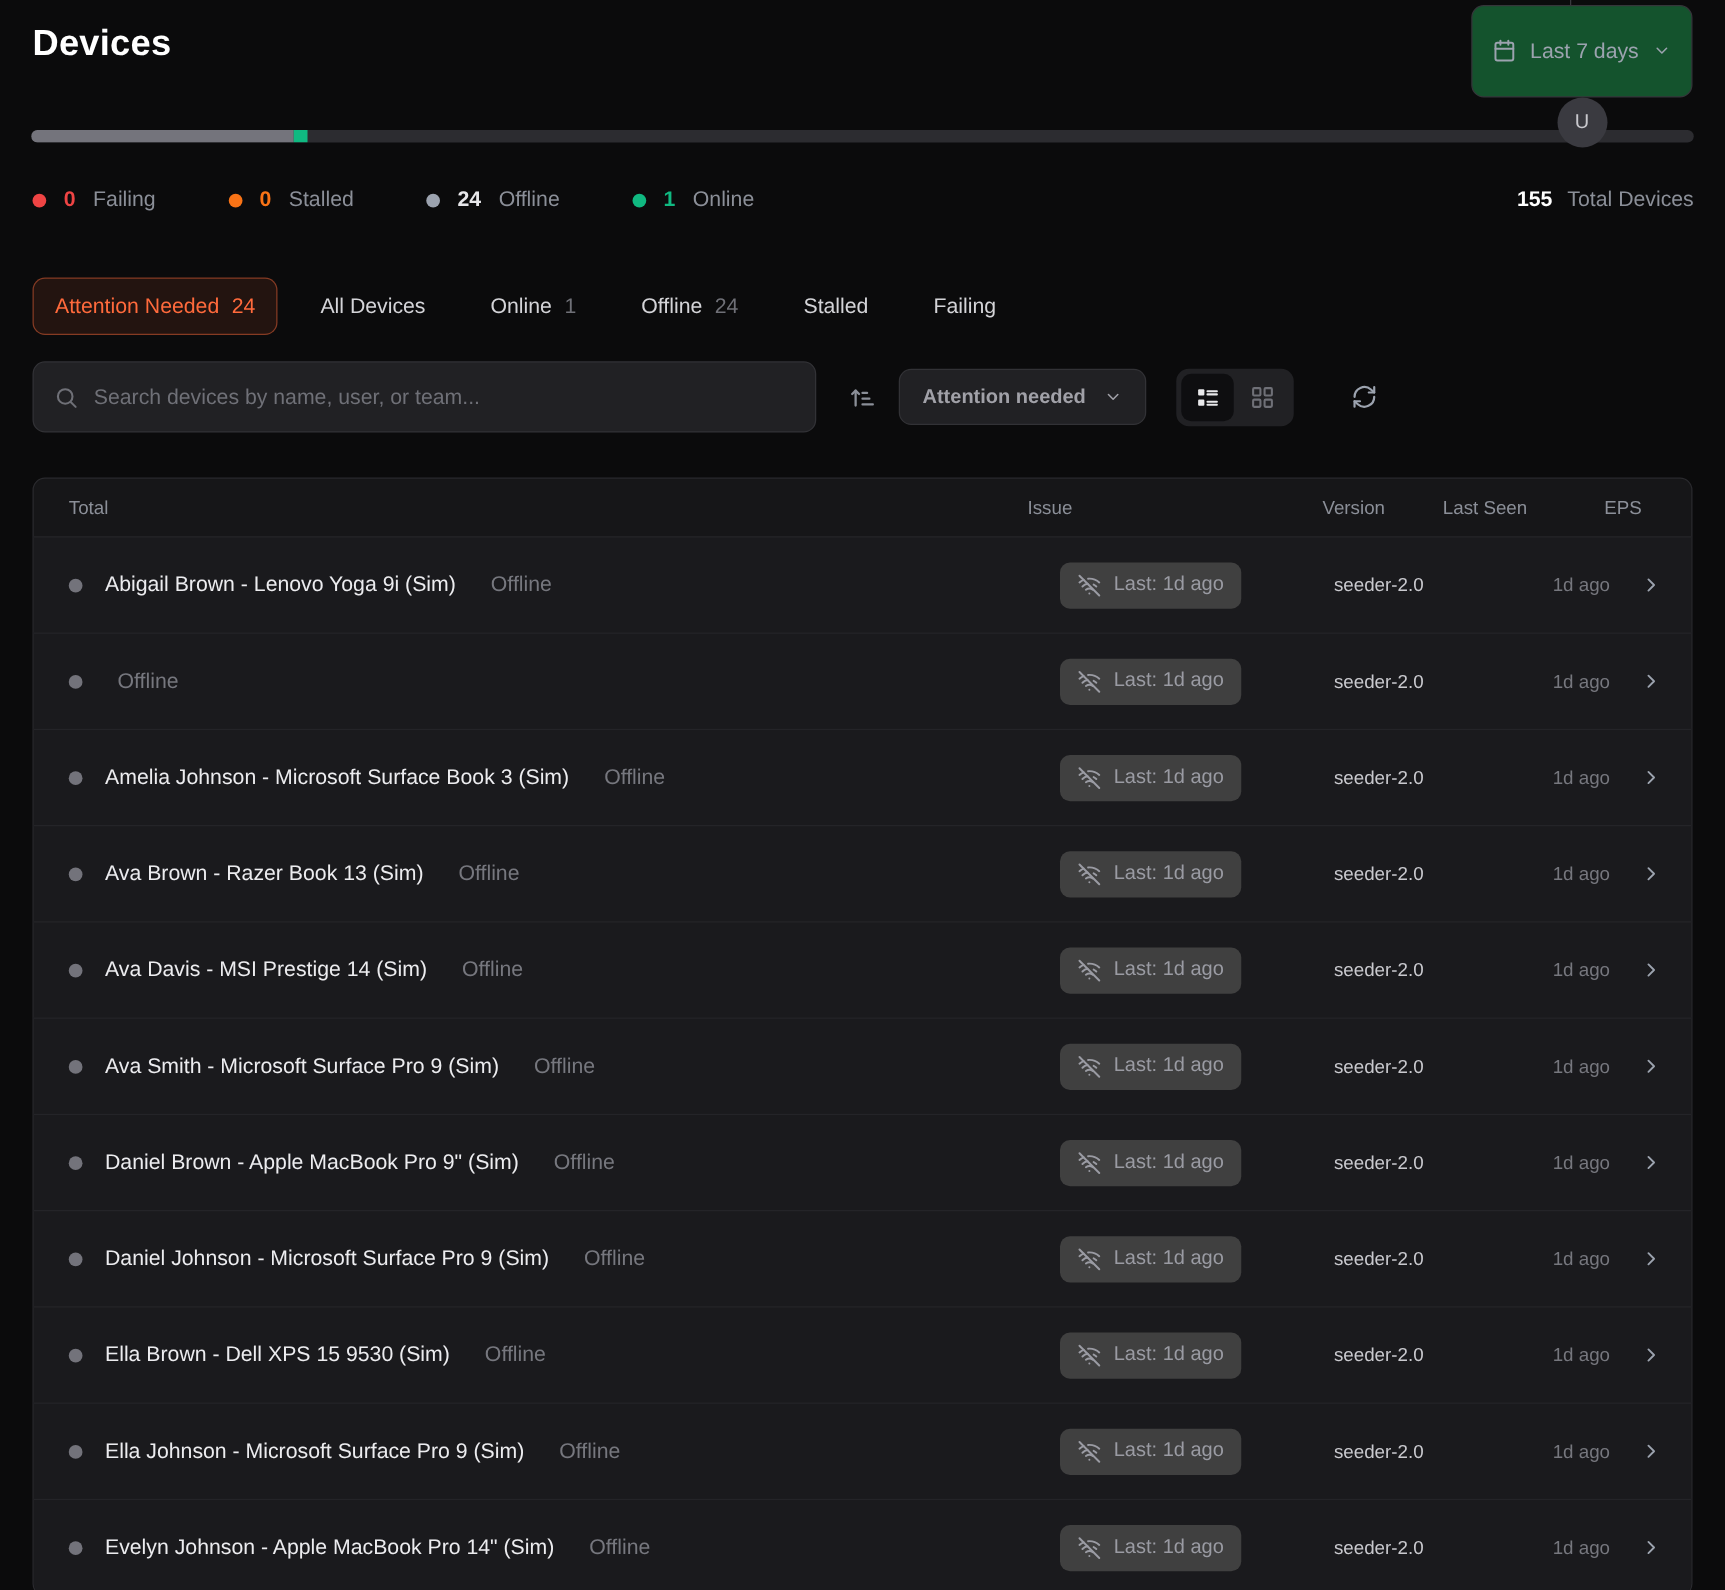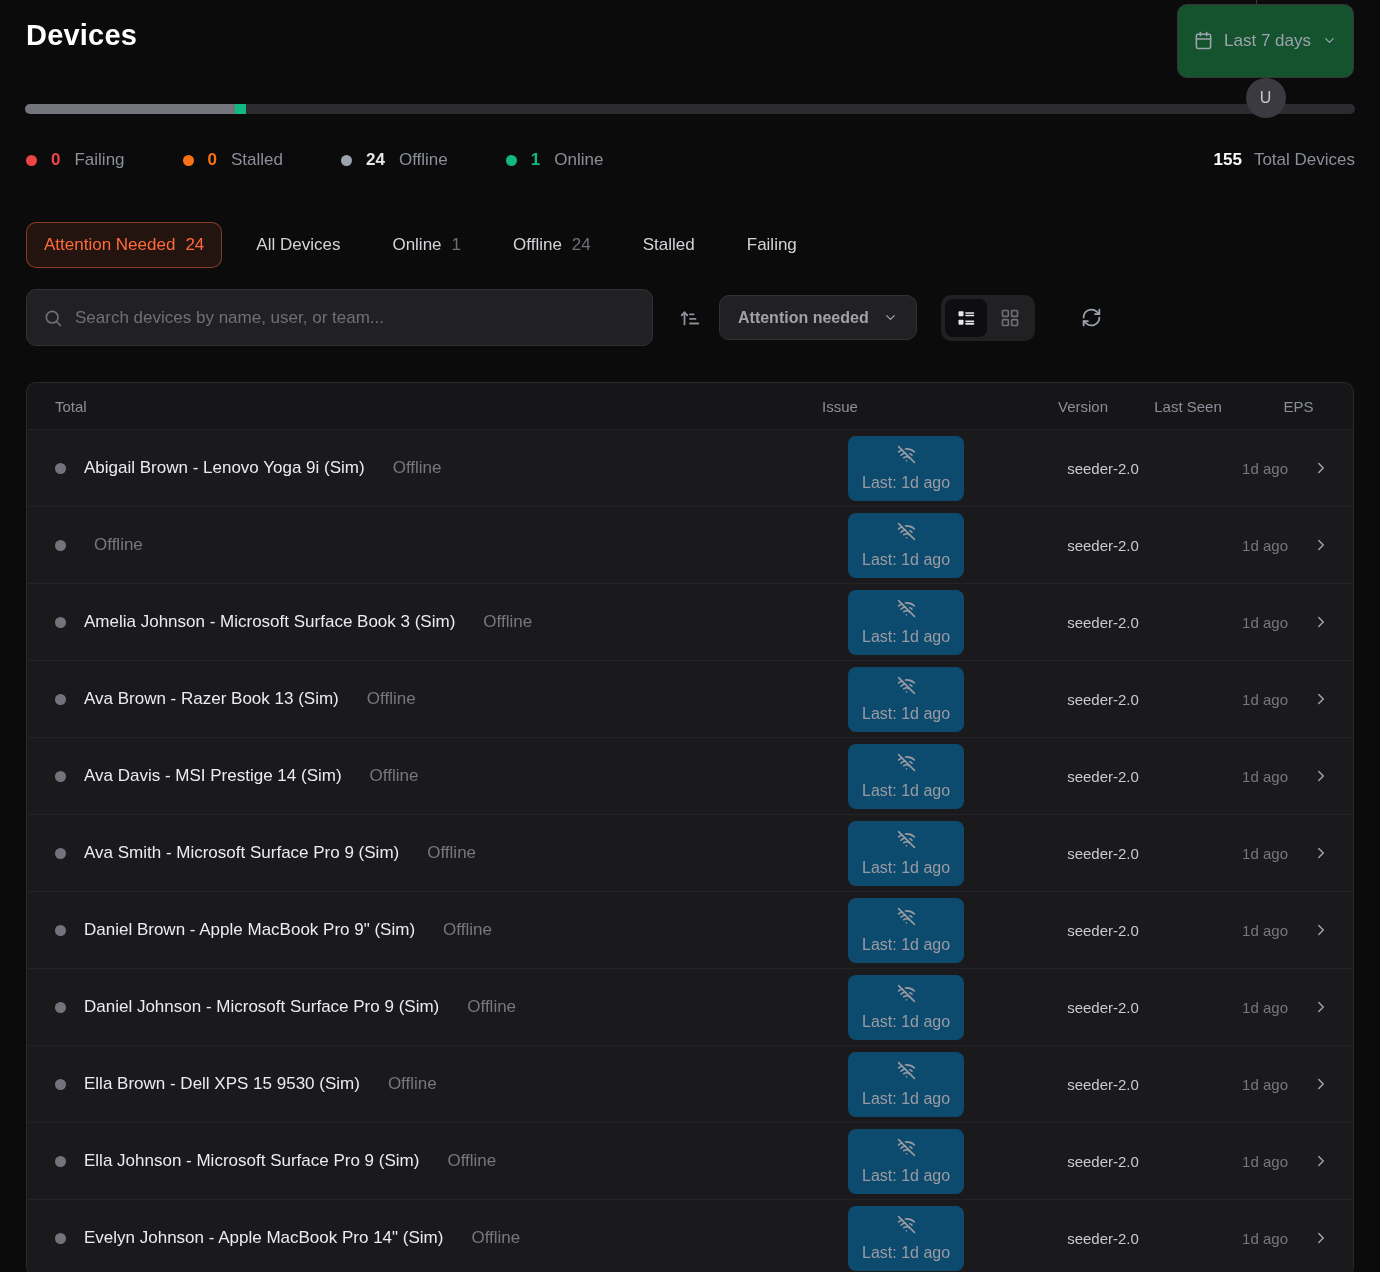--- a/index.html
+++ b/index.html
@@ -85,8 +85,8 @@
   .dev-name{font-size:17px;color:var(--text);white-space:nowrap;}
   .dev-status{font-size:17px;color:#76777e;margin-left:-4px;padding-left:14px;white-space:nowrap;}
   .cell-issue{justify-self:start;}
-  .issue-badge{display:inline-flex;align-items:center;gap:10px;background:#0c4a6e;border-radius:8px;
-    padding:9px 14px;color:#9a9ba3;font-size:16px;white-space:nowrap;flex-direction:column;}
+  .issue-badge{display:inline-flex;align-items:center;gap:10px;background:#404040;border-radius:8px;
+    padding:9px 14px;color:#9a9ba3;font-size:16px;white-space:nowrap;}
   .cell-version{justify-self:center;font-size:15px;color:#c9c9ce;text-align:center;}
   .cell-lastseen{justify-self:end;font-size:15px;color:#76777e;}
   .cell-chevron{justify-self:center;color:#9ca3af;}

